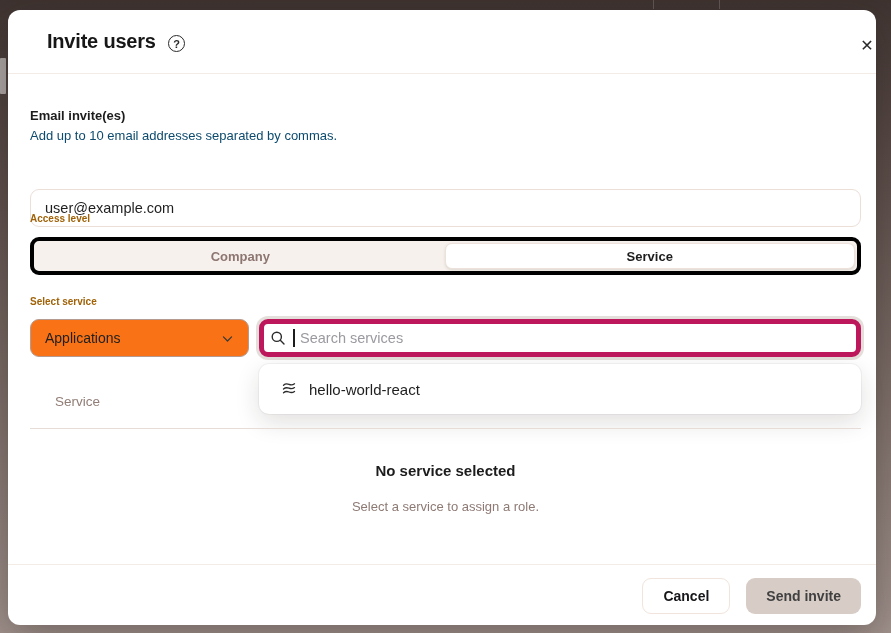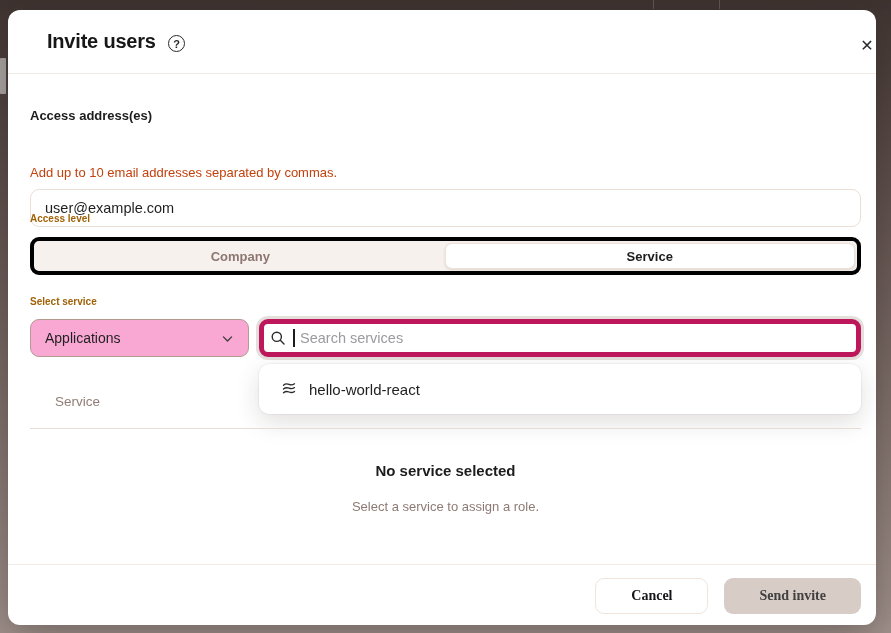--- a/index.html
+++ b/index.html
@@ -122,7 +122,7 @@
   </div>
   <div class="header-divider"></div>
 
-  <div class="field-label-sm" style="top:98px;">Access address(es)</div>
+  <div class="field-label-sm" style="top:98px;">Email invite(es)</div>
   <div class="helper-text" style="top:118px;">Add up to 10 email addresses separated by commas.</div>
   <input class="email-input" type="text" value="user@example.com" style="">
 

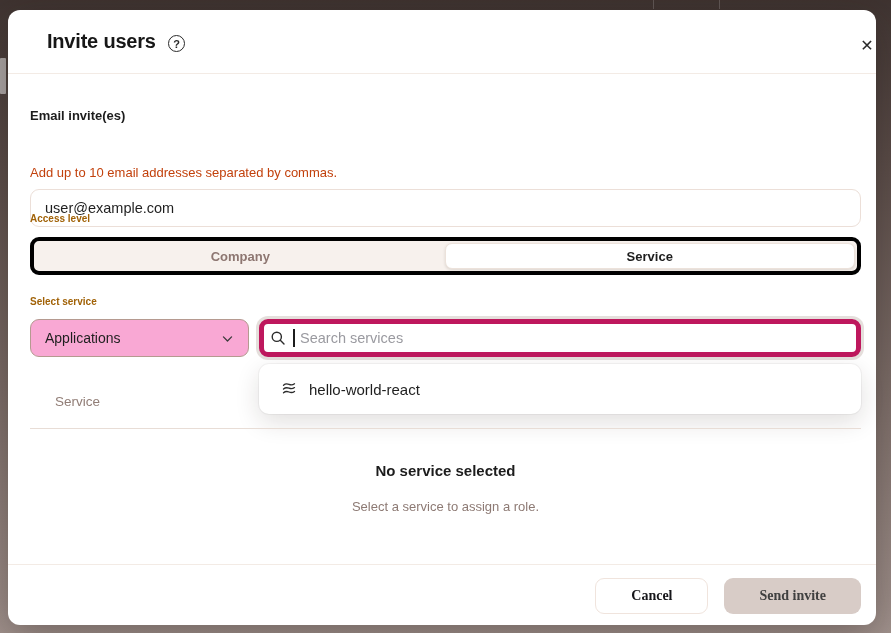--- a/index.html
+++ b/index.html
@@ -39,7 +39,7 @@
   .header-divider { position:absolute; left:0; top:63px; width:100%; height:1px; background:#f3ebe5; }
 
   .field-label-sm { position:absolute; left:22px; font-size:13px; font-weight:700; color:#1c1c1c; }
-  .helper-text { position:absolute; left:22px; font-size:13px; color:#c2410c;margin-top:37px; }
+  .helper-text { position:absolute; left:22px; font-size:13px; color:#0c4a6e; }
   .section-label { position:absolute; left:22px; font-size:10px; font-weight:700; color:#a16207; }
 
   .email-input {

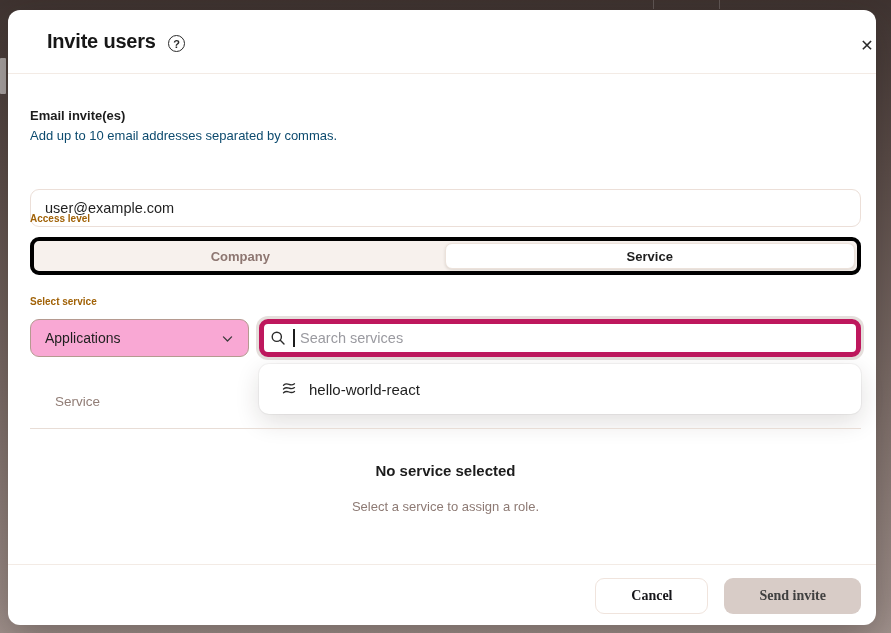--- a/index.html
+++ b/index.html
@@ -64,7 +64,7 @@
 
   .filter-dropdown {
     position:absolute; left:22px; top:309px; width:219px; height:38px;
-    border:1px solid #b59a90; border-radius:9px; background:#f9a8d4;
+    border:1px solid #b59a90; border-radius:9px; background:#f97316;
     display:flex; align-items:center; padding:8px 14px; font-size:14px; color:#1f1f1f;
     cursor:pointer; justify-content:space-between;
   }

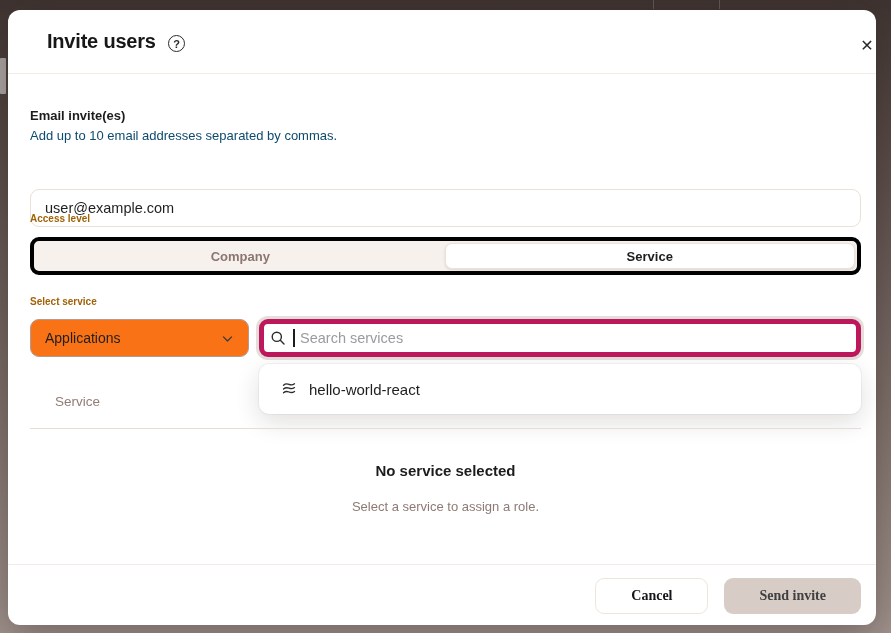--- a/index.html
+++ b/index.html
@@ -101,7 +101,7 @@
   .footer { position:absolute; left:0; top:568px; width:100%; height:36px;
     display:flex; justify-content:flex-end; align-items:center; gap:16px; padding-right:15px; }
   .btn { height:36px; border-radius:9px; font-size:14px; font-weight:600;
-    font-family:Liberation Serif, serif; cursor:pointer; padding:0 35px; }
+    font-family:Liberation Sans, sans-serif; cursor:pointer; padding:0 20px; }
   .btn-cancel { background:#fff; border:1px solid #f0e4dd; color:#16161a; }
   .btn-submit { background:#d8ccc7; border:none; color:#404040; cursor:not-allowed; }
 </style>

